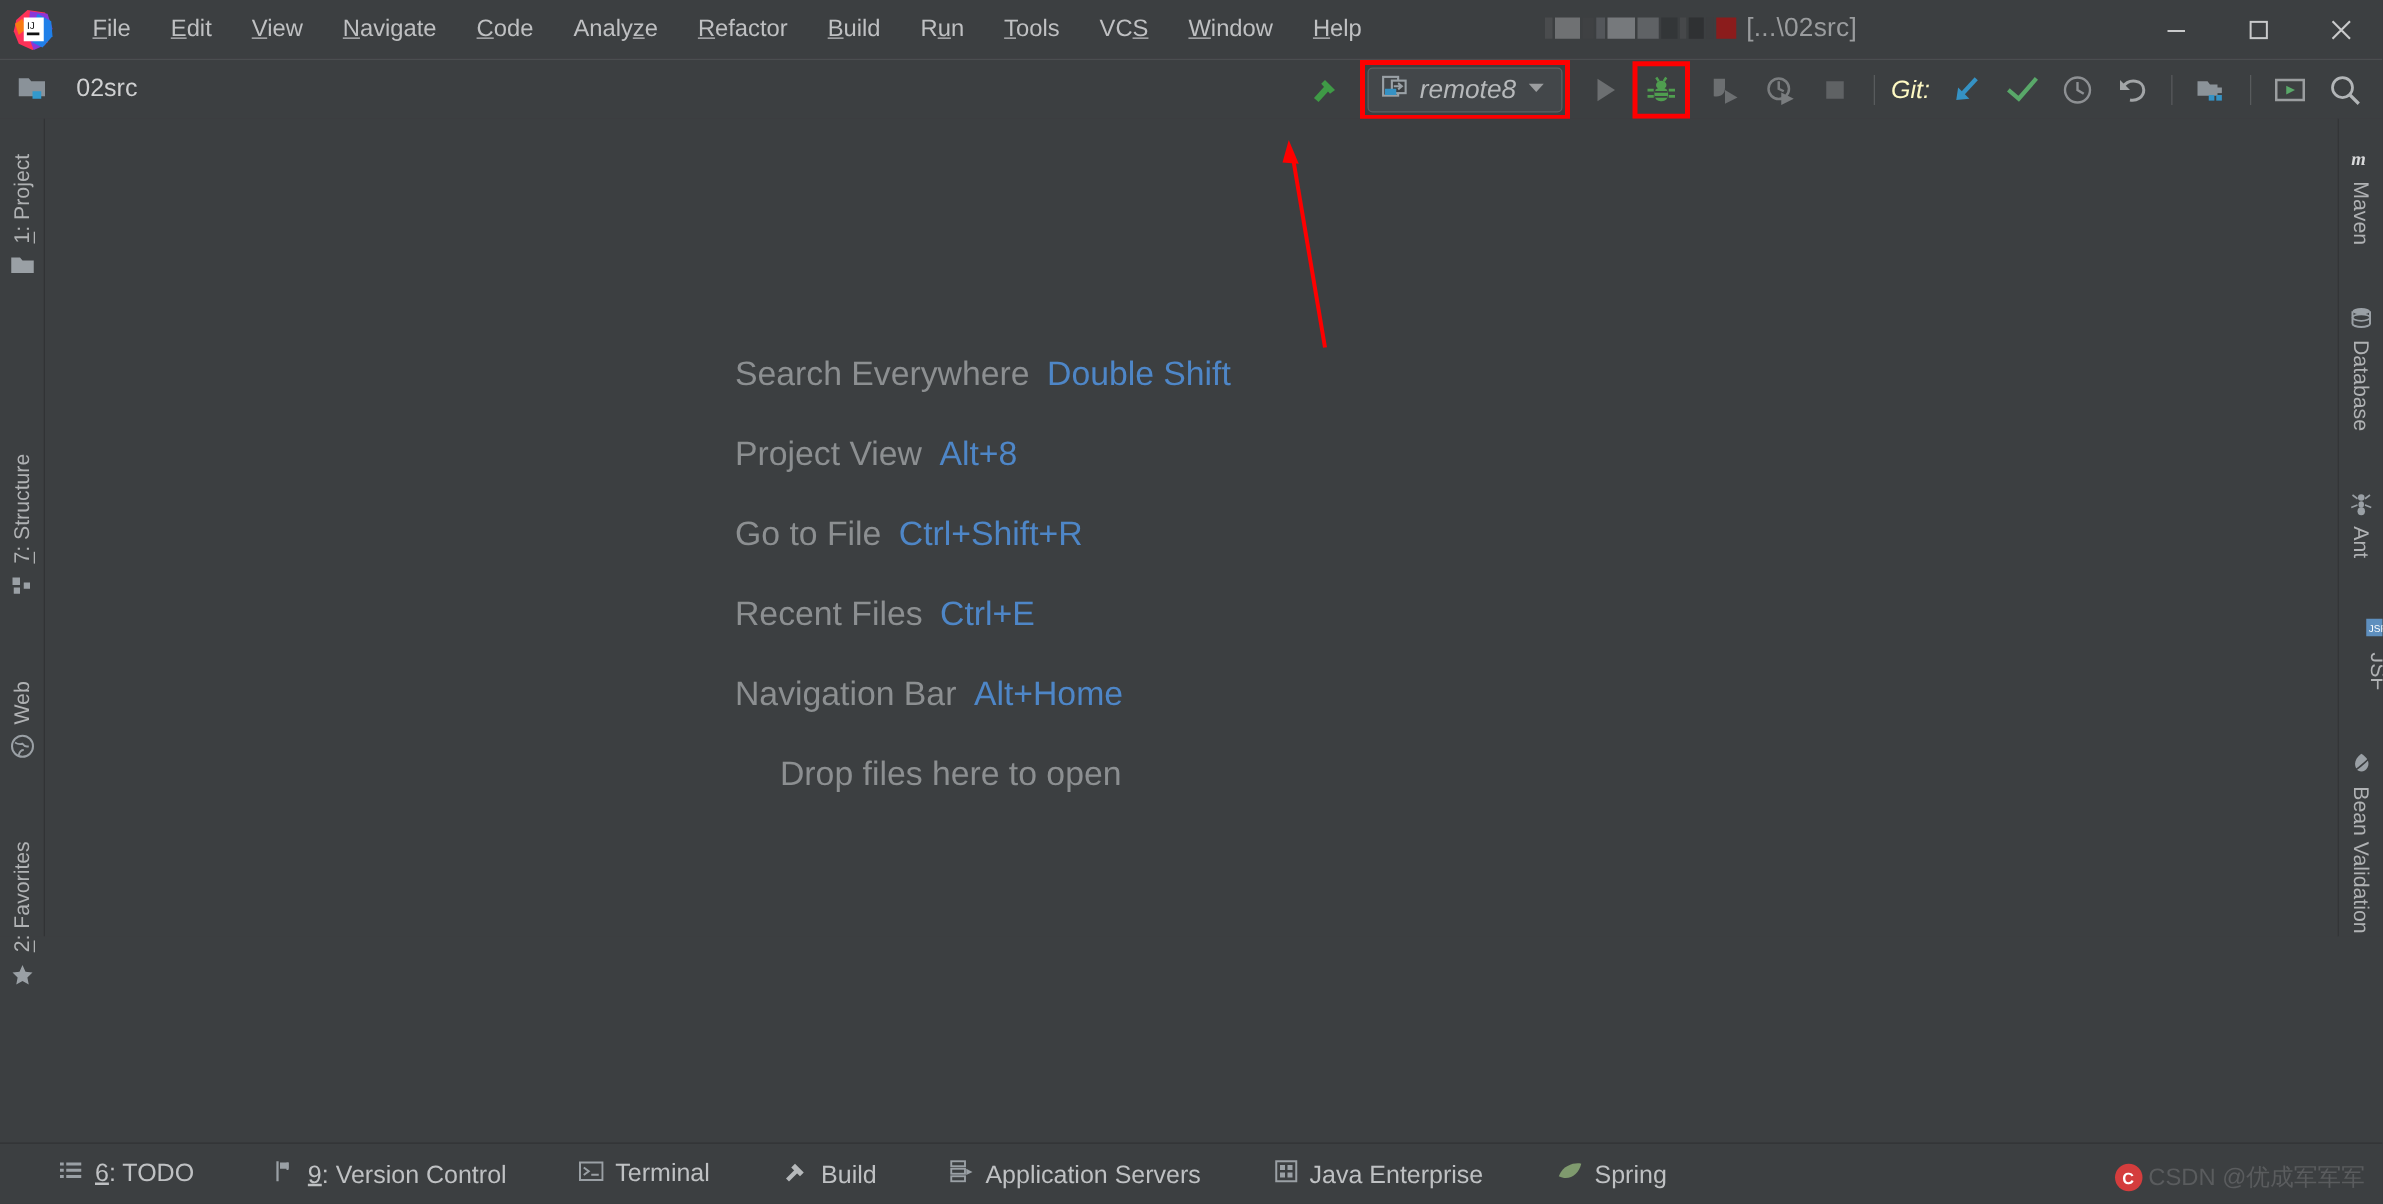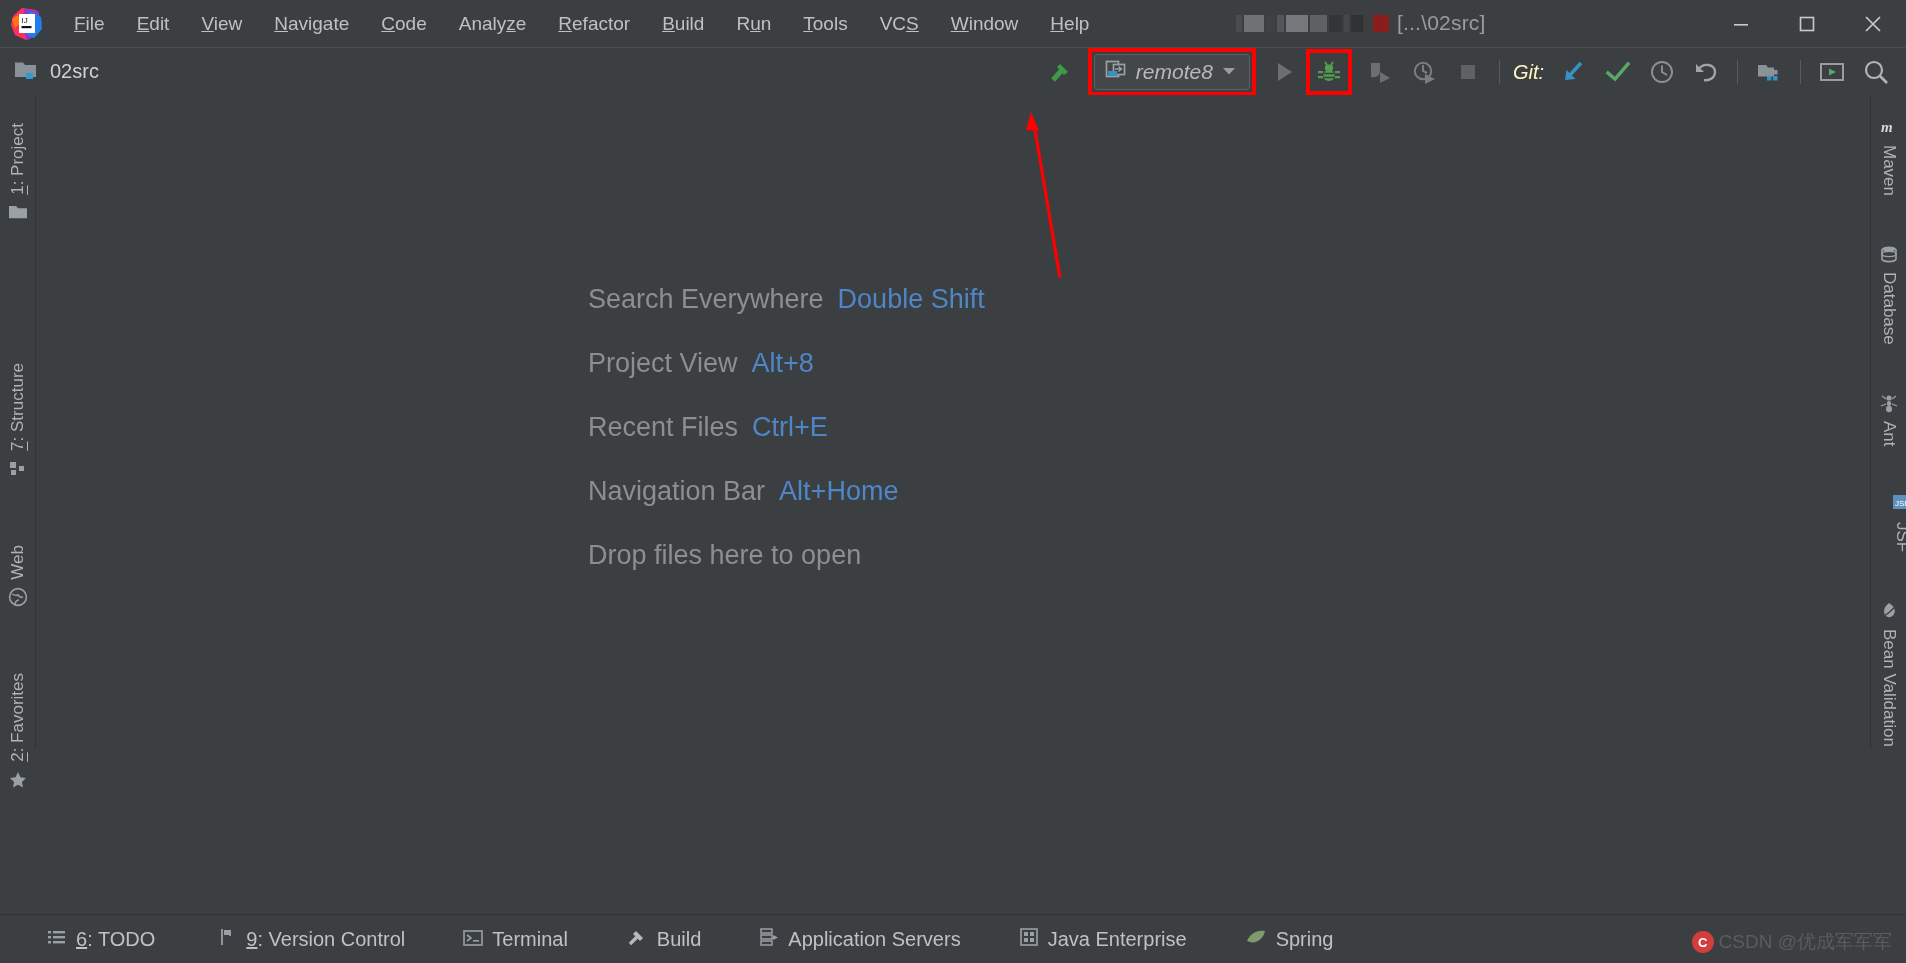--- a/index.html
+++ b/index.html
@@ -38,7 +38,7 @@
     position:absolute; left:0; top:47px; width:1906px; height:48px;
     background:#3c3f41; border-top:1px solid #4b4e50; display:flex; align-items:center;
   }
-  .navbar-left { display:flex; align-items:center; gap:12px; margin-left:14px; }
+  .navbar-left { display:flex; align-items:center; gap:23px; margin-left:14px; }
   .navbar-left .label { font-size:20px; color:#cfd0d1; }
   .tb-right { position:absolute; right:0; top:0; height:48px; display:flex; align-items:center;font-style:italic; }
   .tb-btn { width:44px; height:44px; display:flex; align-items:center; justify-content:center; }

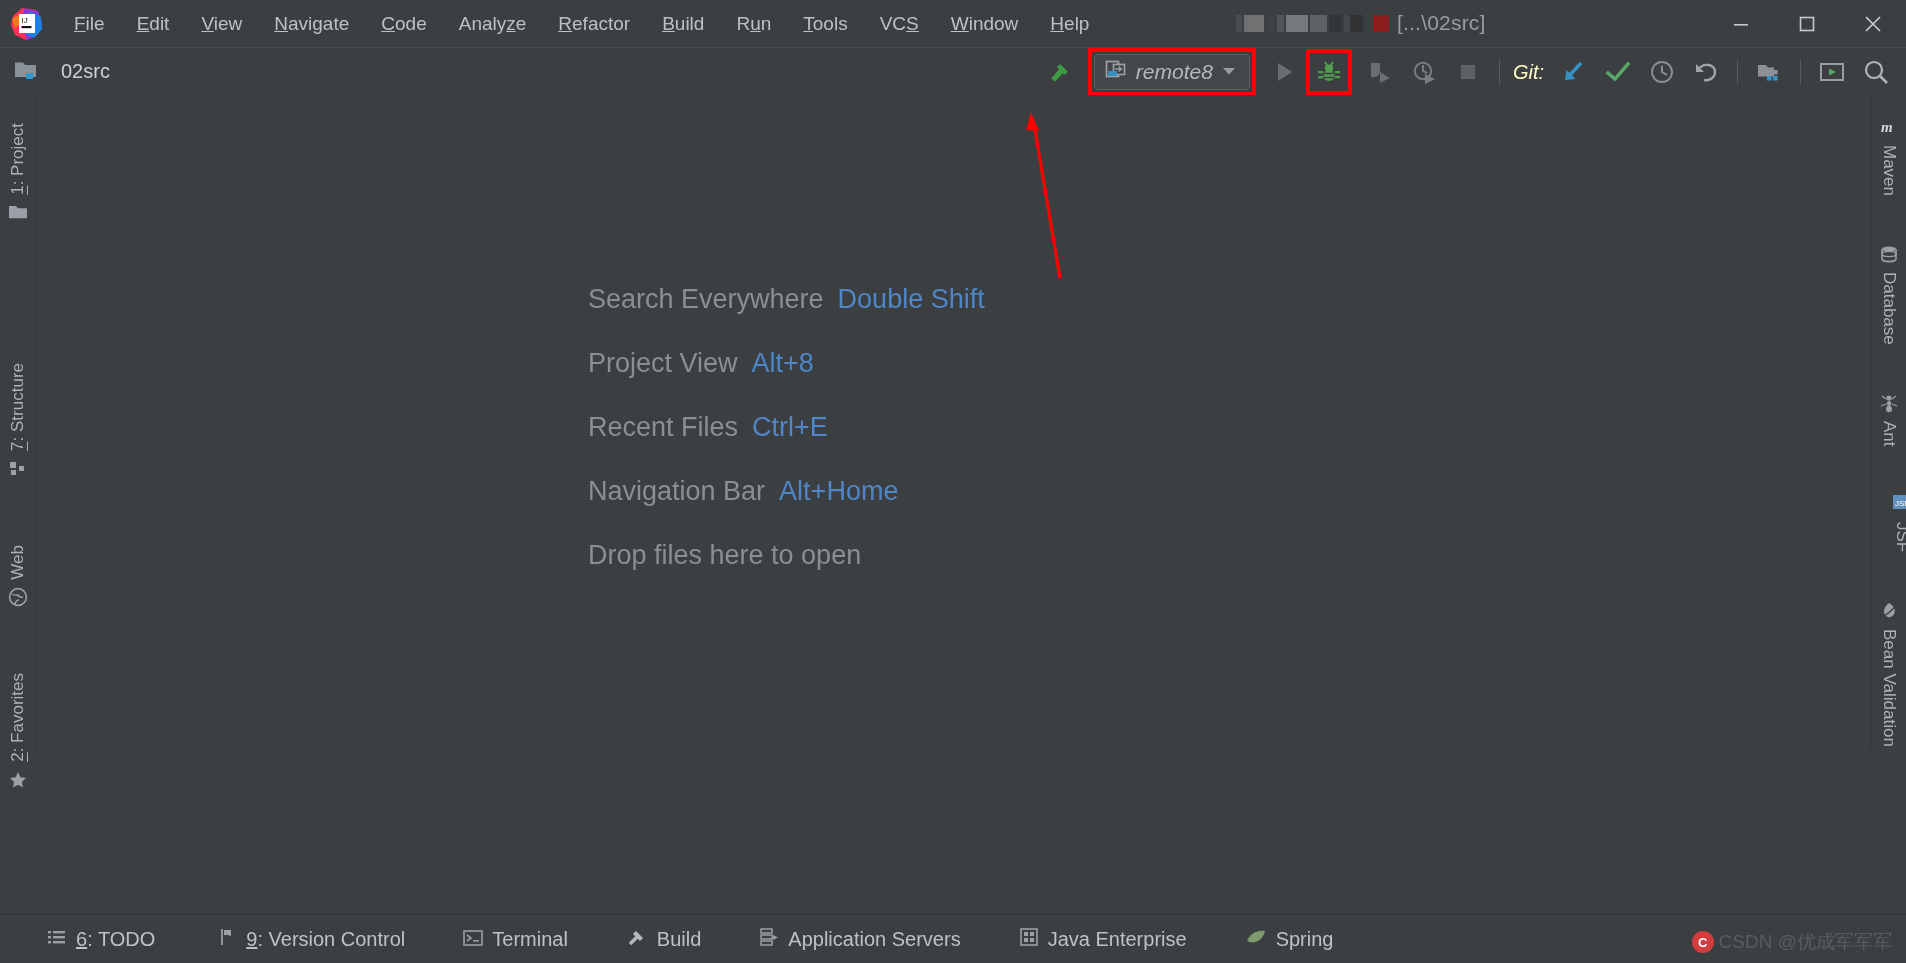--- a/index.html
+++ b/index.html
@@ -417,6 +417,10 @@
         <span class="hint-key">Alt+8</span>
       </div>
       <div class="hint-row">
+        <span class="hint-name">Go to File</span>
+        <span class="hint-key">Ctrl+Shift+R</span>
+      </div>
+      <div class="hint-row">
         <span class="hint-name">Recent Files</span>
         <span class="hint-key">Ctrl+E</span>
       </div>

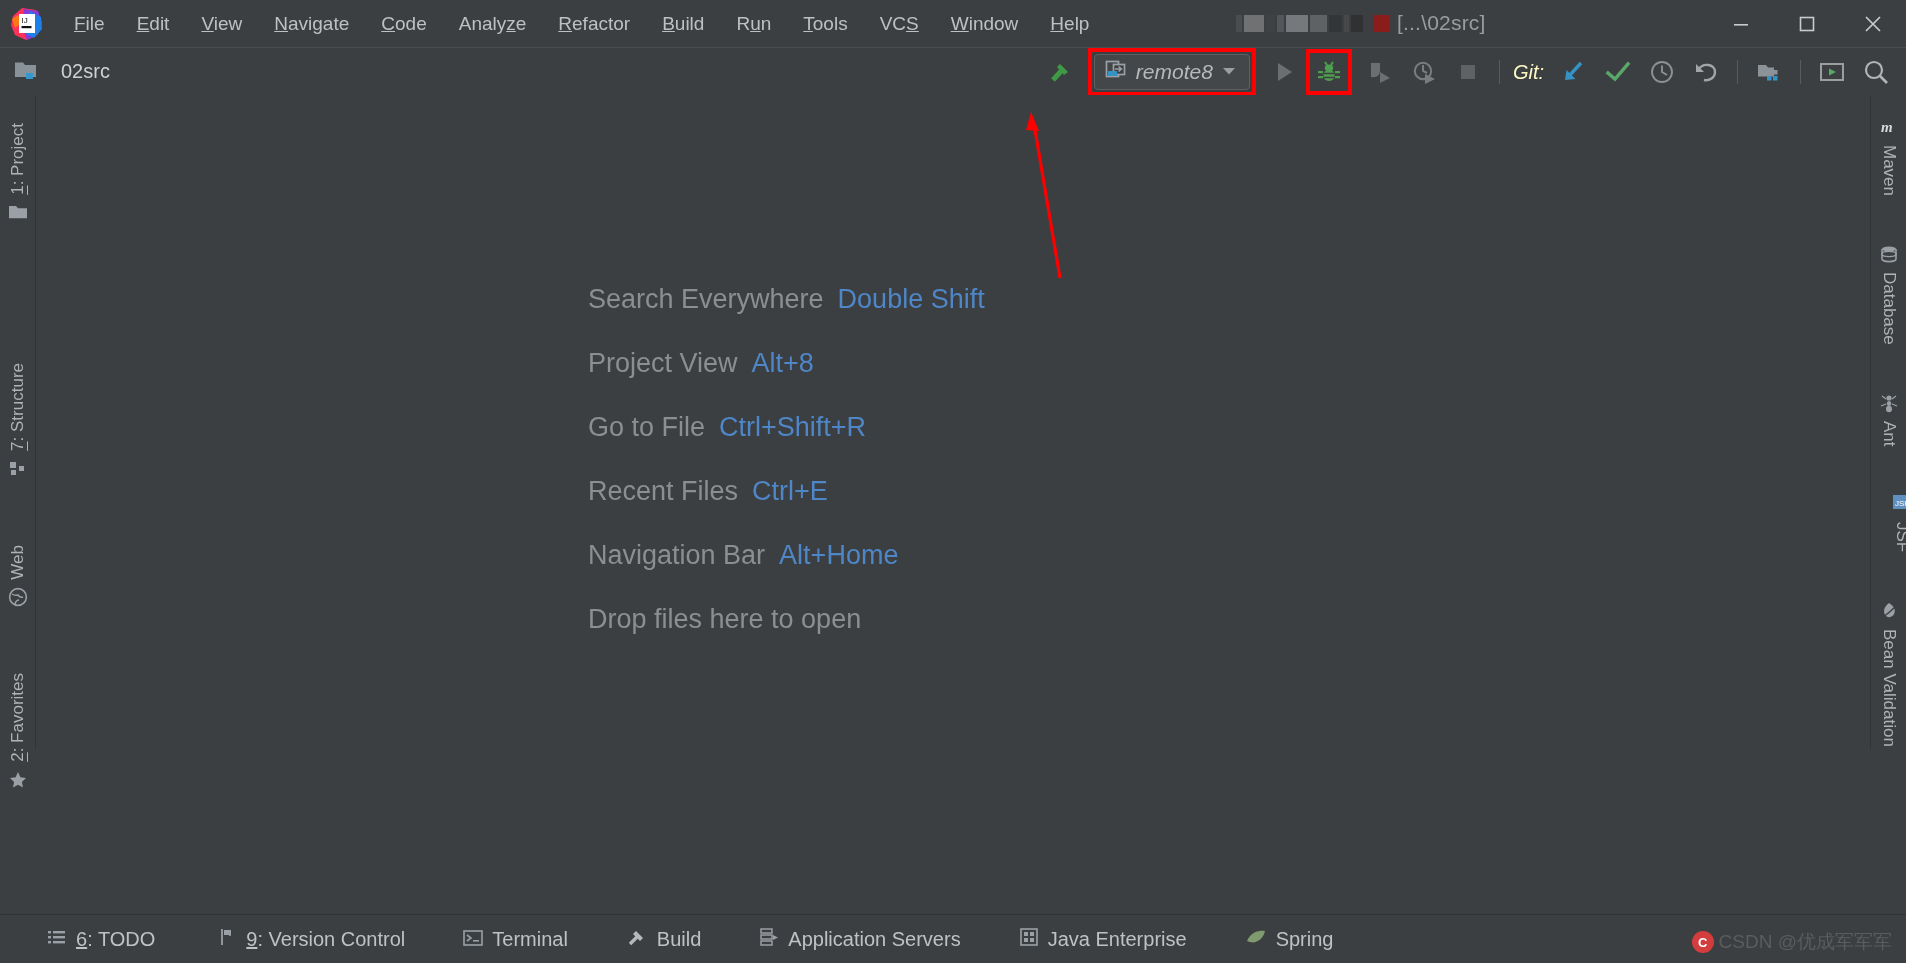--- a/index.html
+++ b/index.html
@@ -81,7 +81,7 @@
   .hint-row { height:64px; display:flex; align-items:center; font-size:27px; white-space:nowrap; }
   .hint-name { color:#8c8f91; }
   .hint-key { color:#4e86c7; margin-left:14px; }
-  .hint-plain { color:#8c8f91; }
+  .hint-plain { color:#8c8f91;margin-left:36px; }
 
   
   .bottombar {

